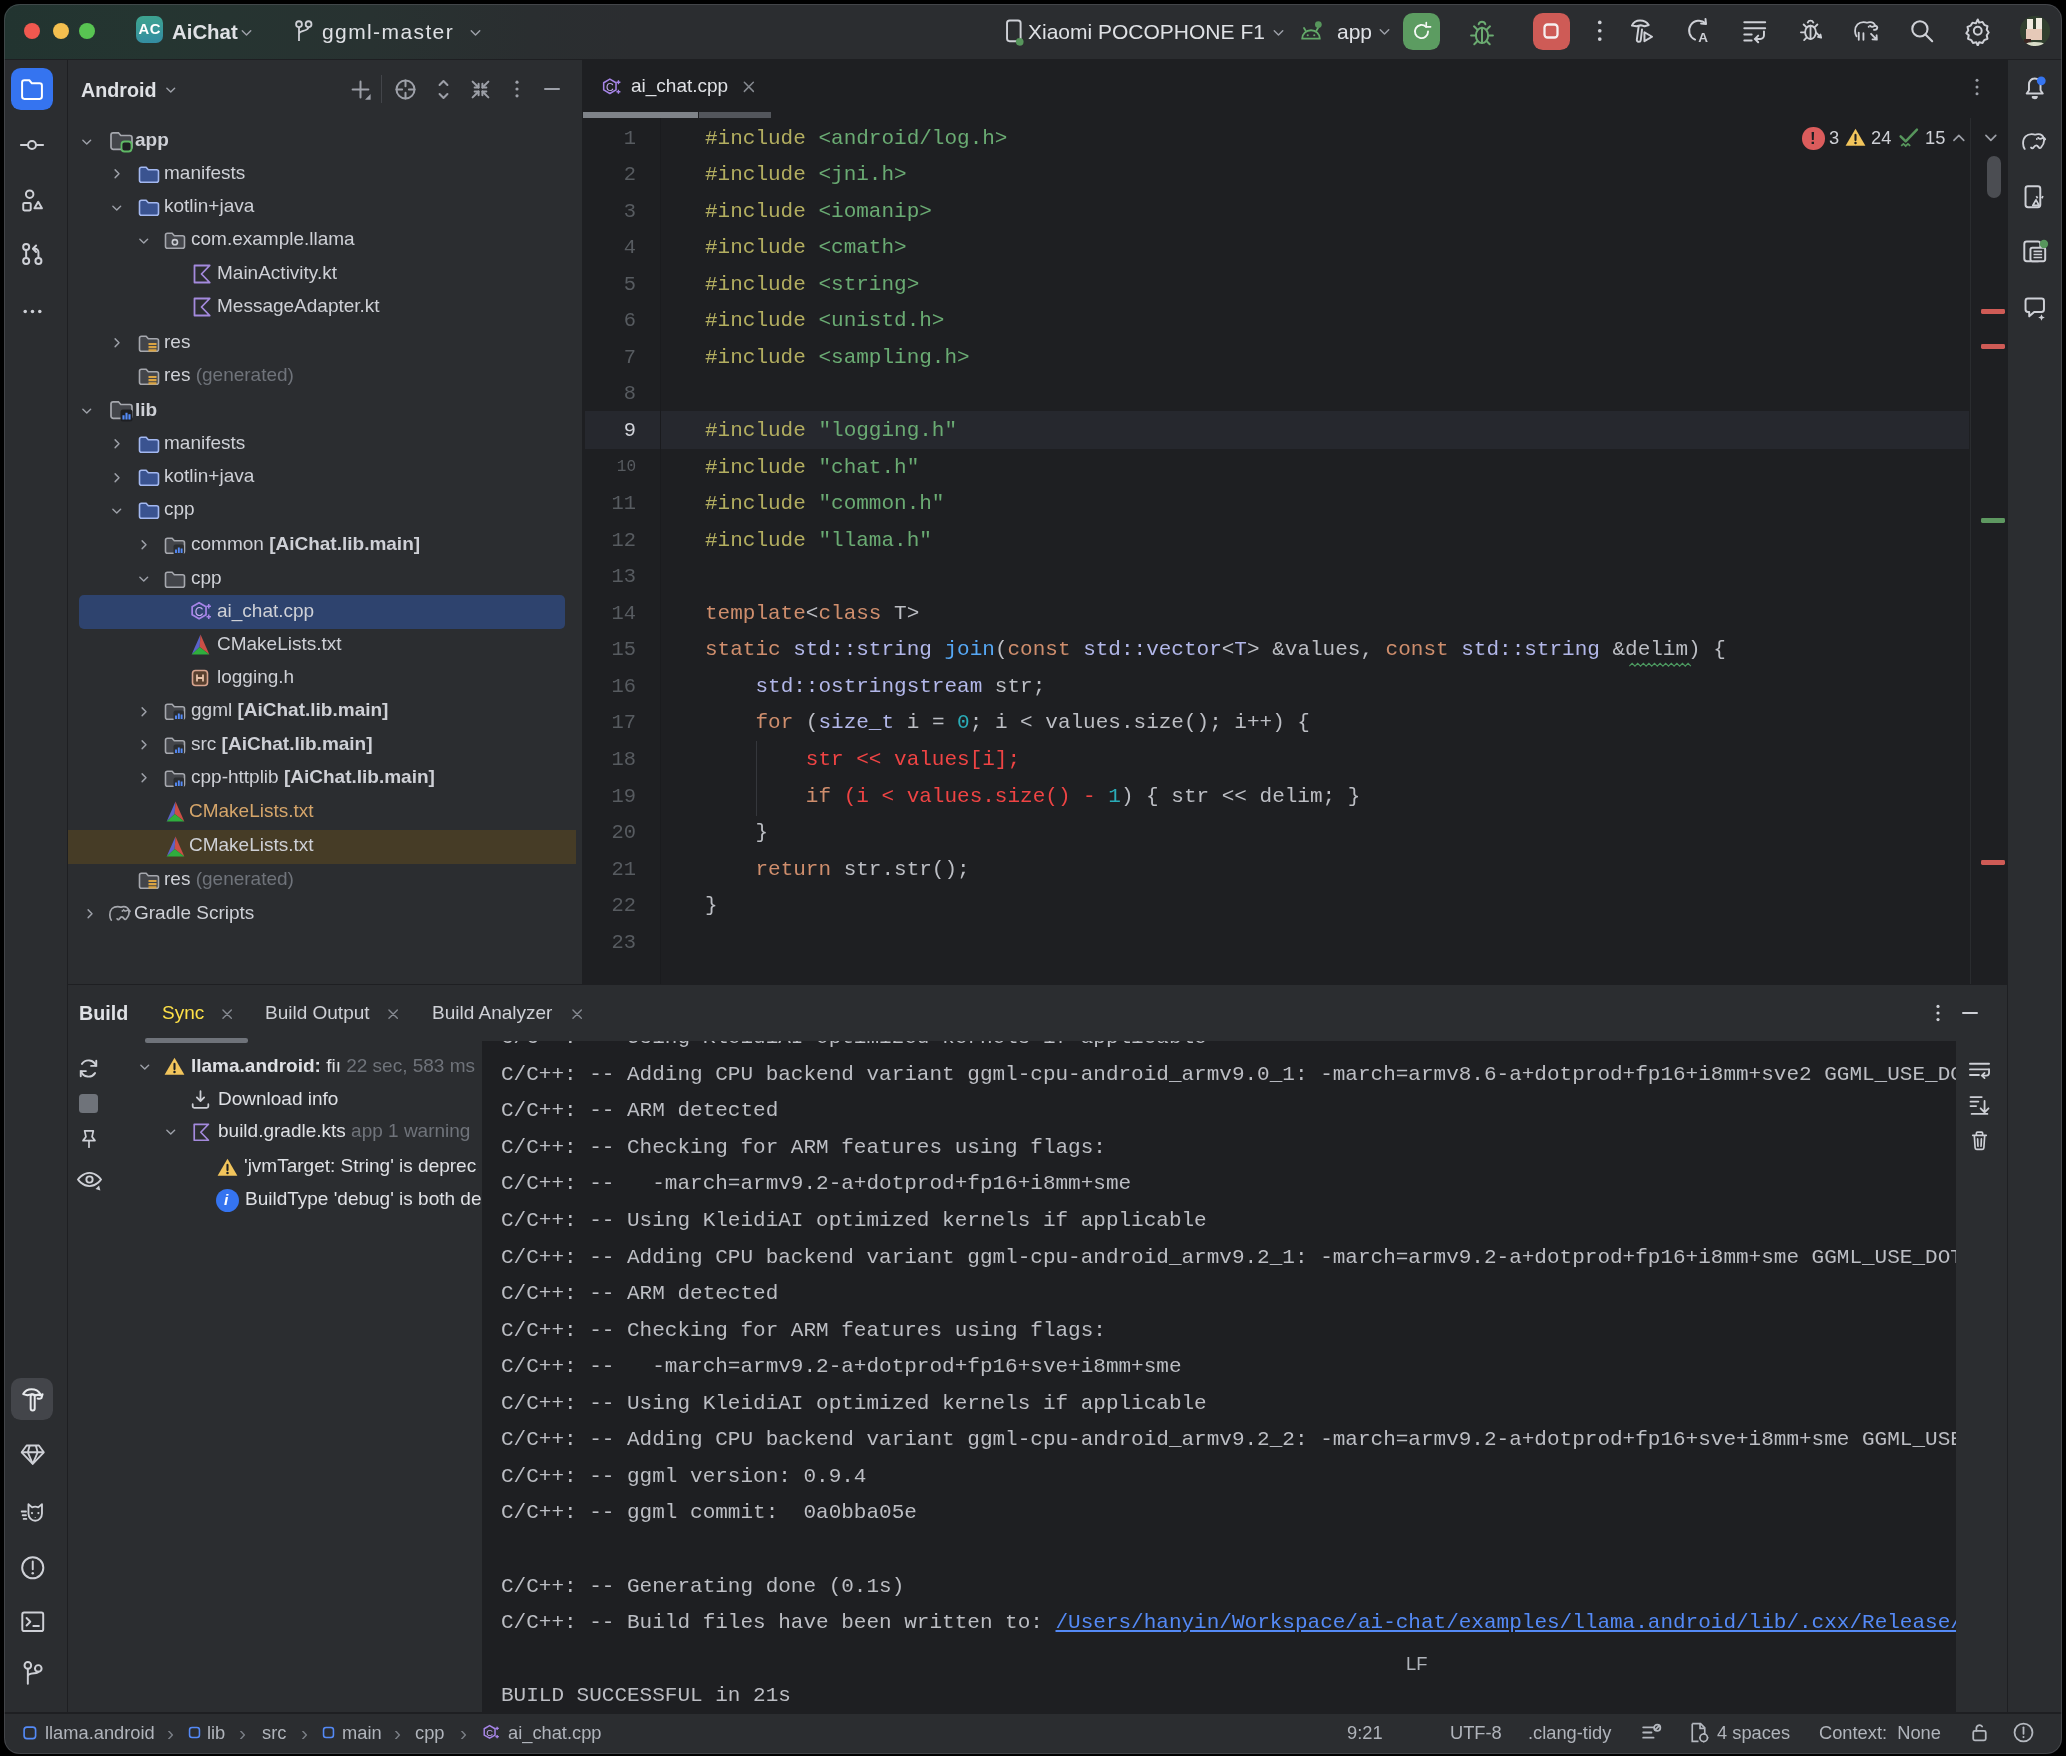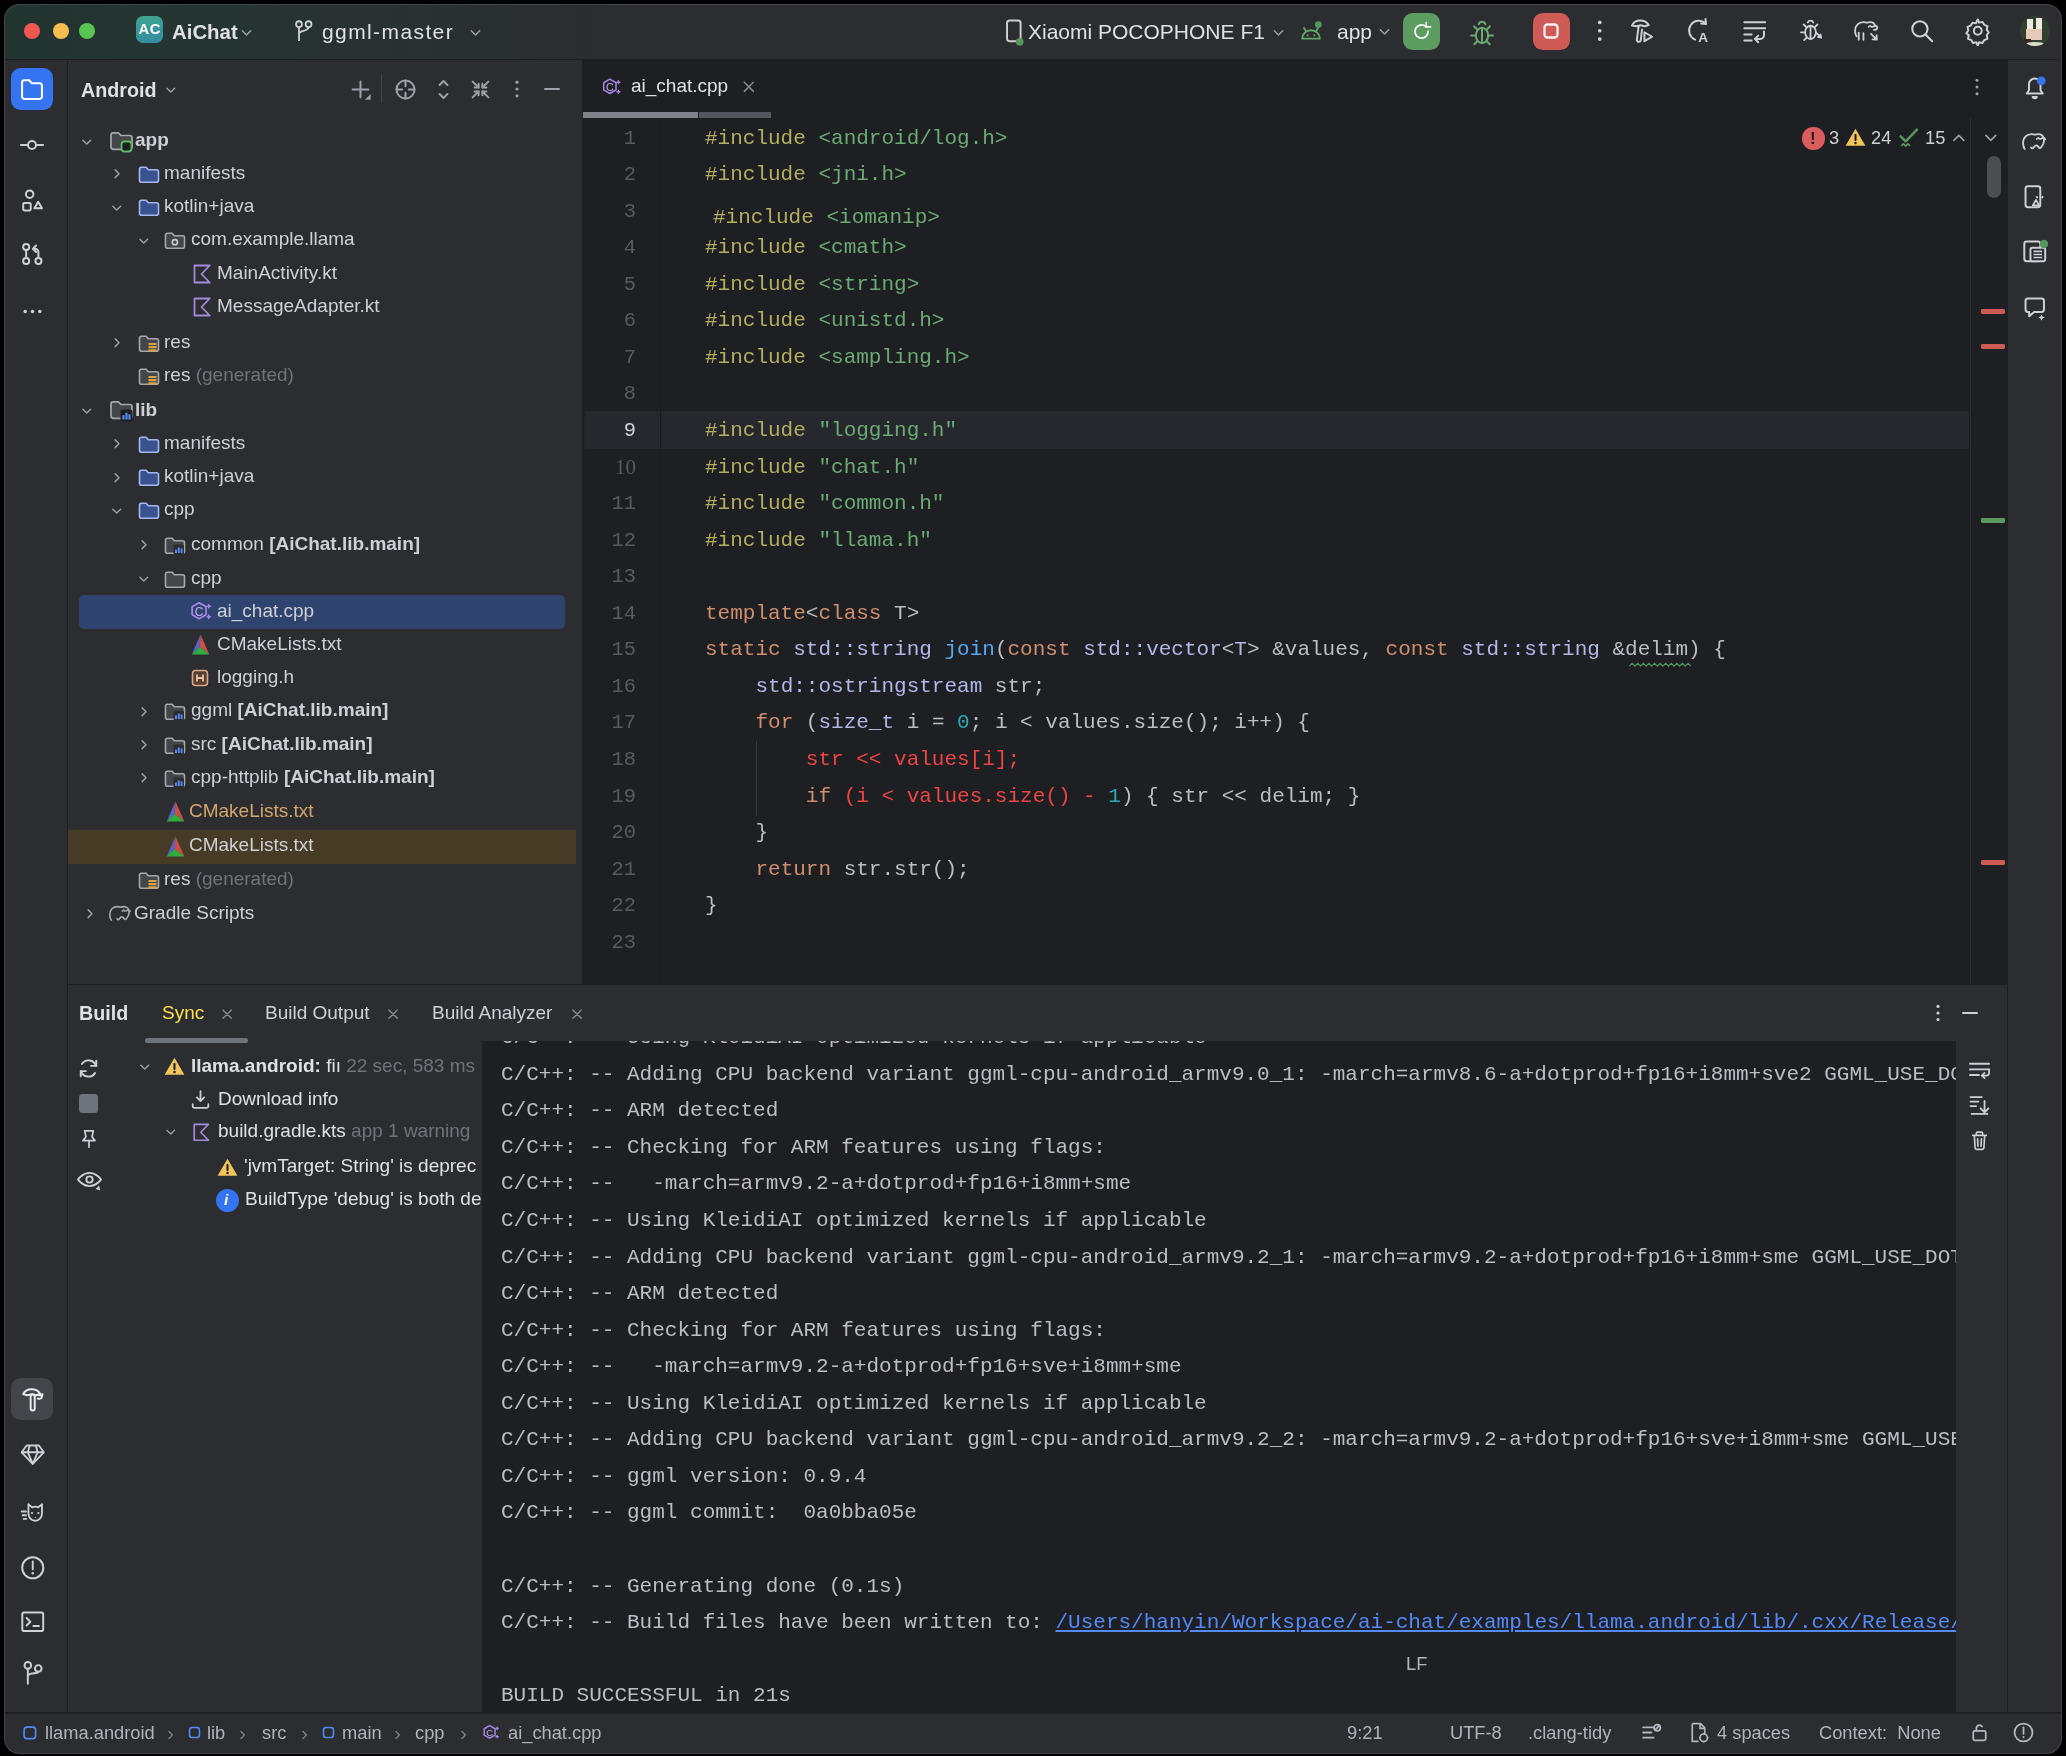--- a/index.html
+++ b/index.html
@@ -515,7 +515,7 @@
     <div class="code">
         <div class="abs mono" style="left:705px;top:120px;height:37px;line-height:37px;"><span style="color:#B3AE60">#include</span> <span style="color:#6AAB73">&lt;android/log.h&gt;</span></div>
         <div class="abs mono" style="left:705px;top:156px;height:37px;line-height:37px;"><span style="color:#B3AE60">#include</span> <span style="color:#6AAB73">&lt;jni.h&gt;</span></div>
-        <div class="abs mono" style="left:705px;top:199px;height:37px;line-height:37px;margin-left:8px;"><span style="color:#B3AE60">#include</span> <span style="color:#6AAB73">&lt;iomanip&gt;</span></div>
+        <div class="abs mono" style="left:705px;top:193px;height:37px;line-height:37px;"><span style="color:#B3AE60">#include</span> <span style="color:#6AAB73">&lt;iomanip&gt;</span></div>
         <div class="abs mono" style="left:705px;top:229px;height:37px;line-height:37px;"><span style="color:#B3AE60">#include</span> <span style="color:#6AAB73">&lt;cmath&gt;</span></div>
         <div class="abs mono" style="left:705px;top:266px;height:37px;line-height:37px;"><span style="color:#B3AE60">#include</span> <span style="color:#6AAB73">&lt;string&gt;</span></div>
         <div class="abs mono" style="left:705px;top:302px;height:37px;line-height:37px;"><span style="color:#B3AE60">#include</span> <span style="color:#6AAB73">&lt;unistd.h&gt;</span></div>

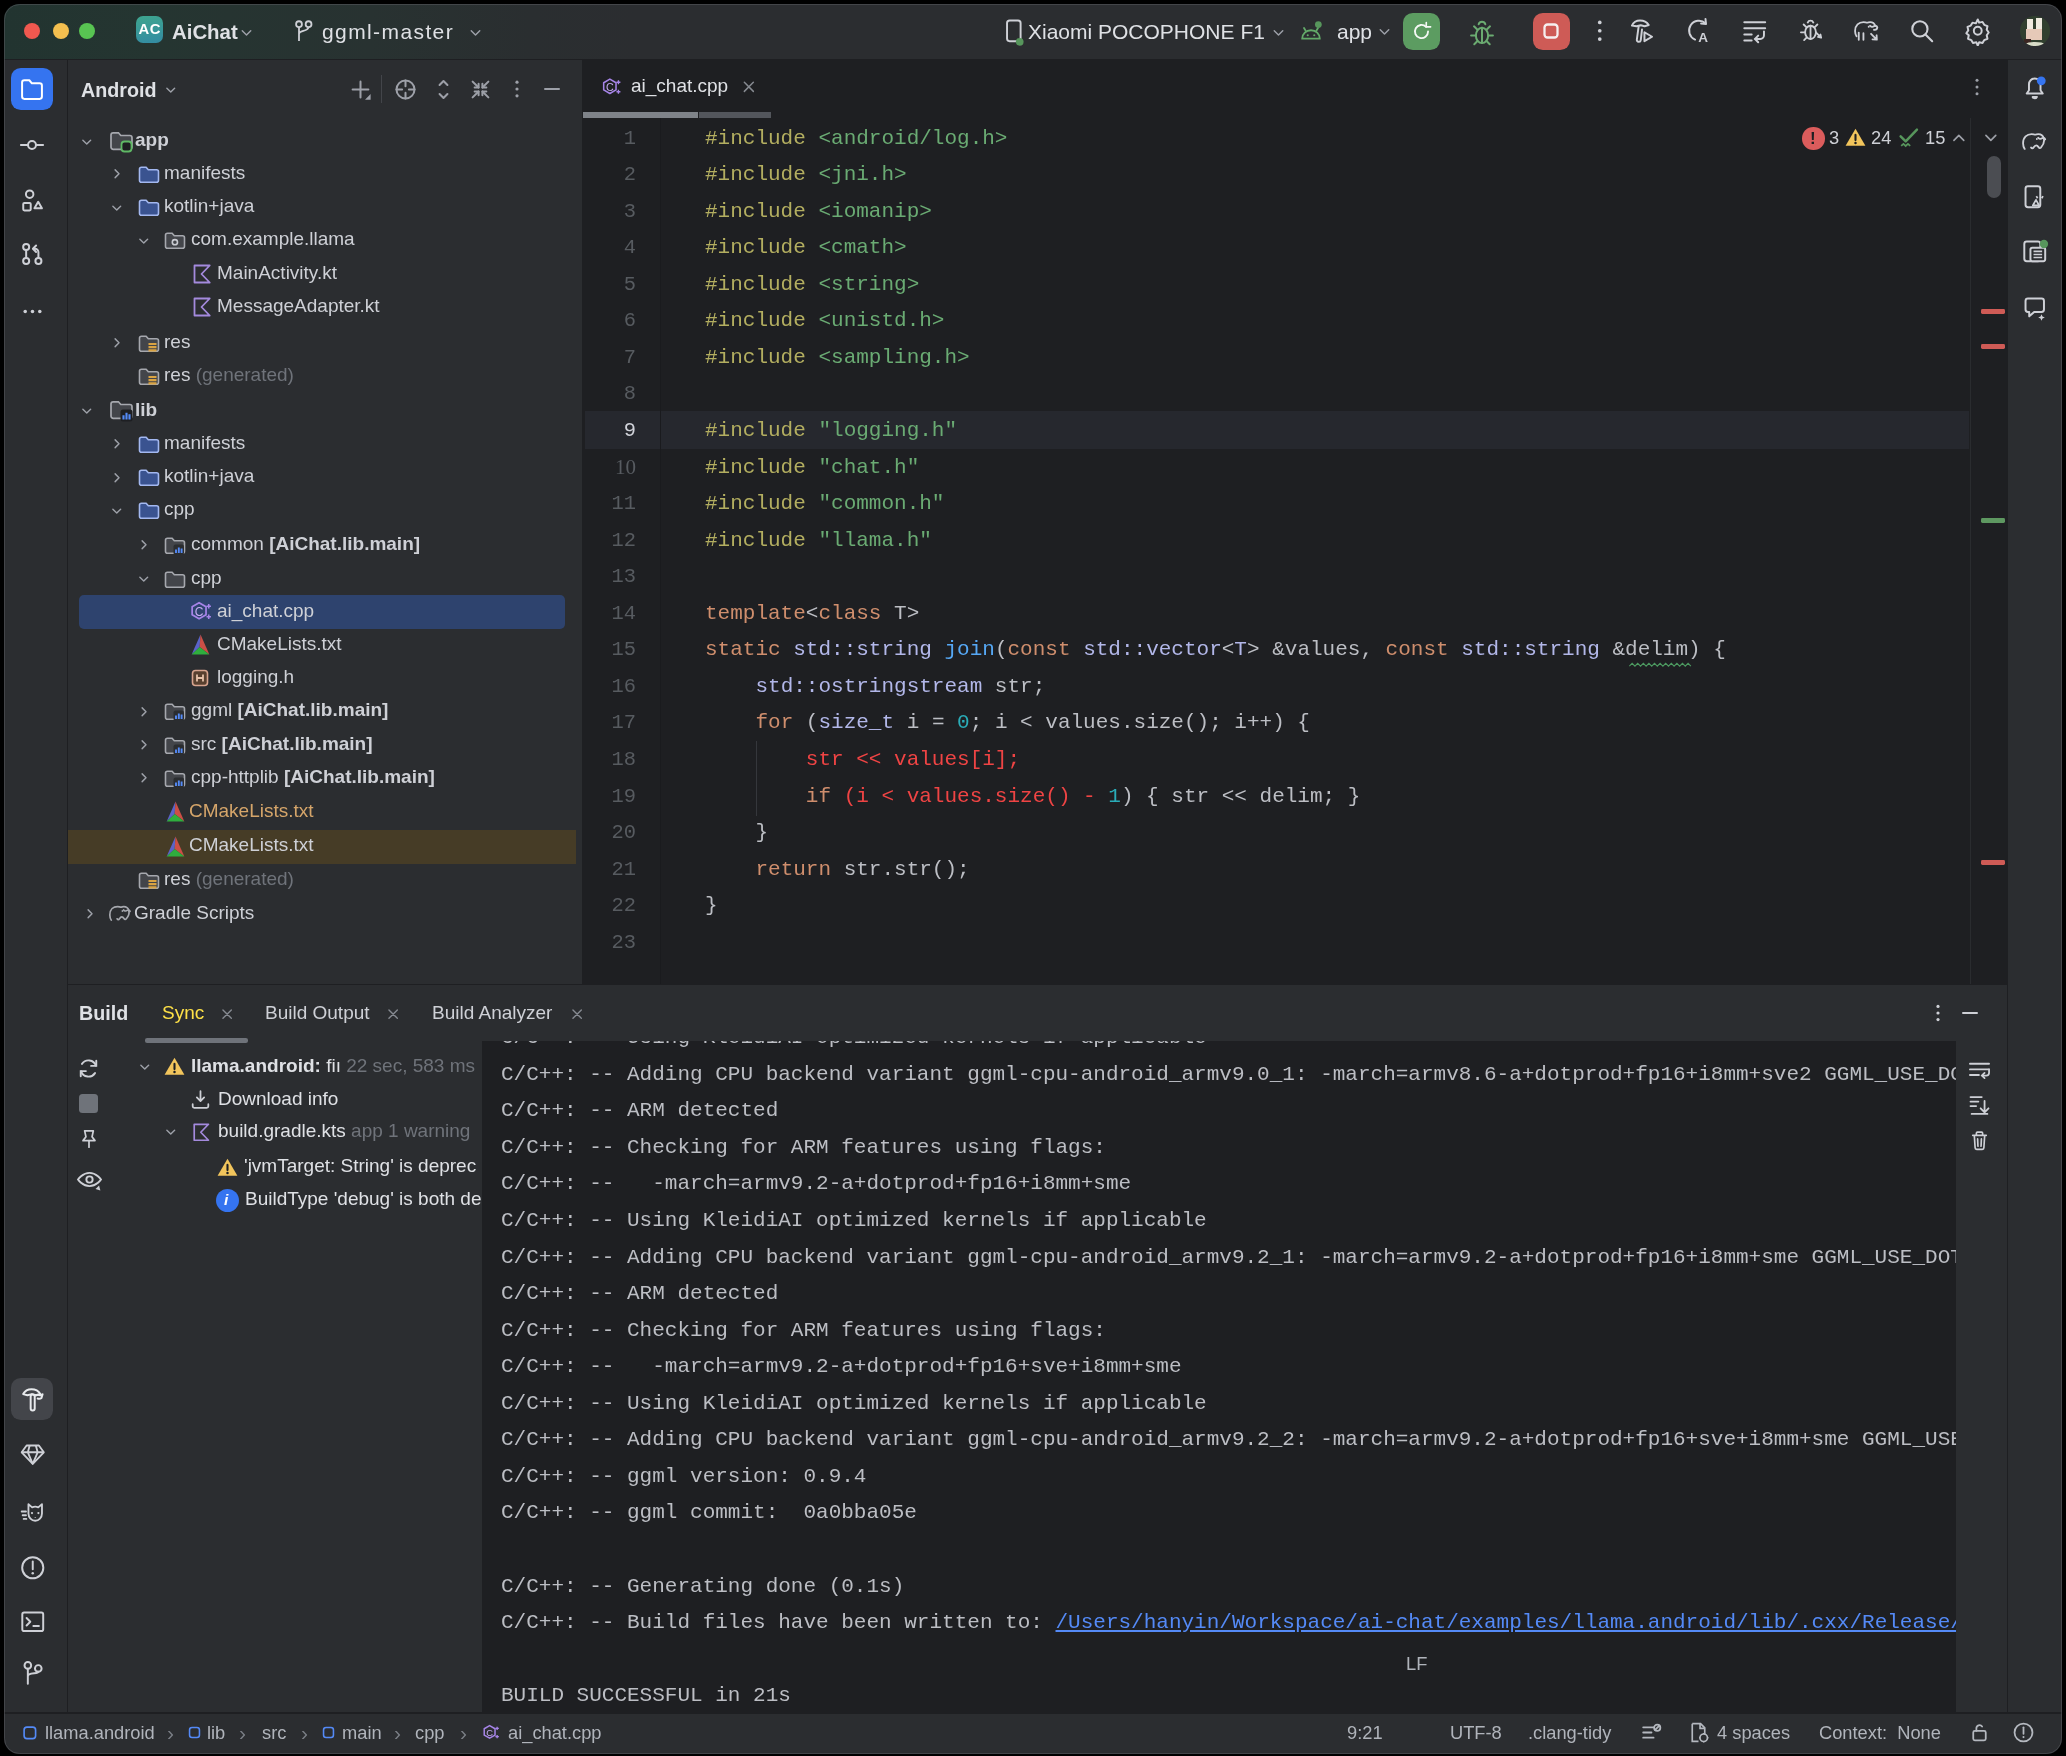--- a/index.html
+++ b/index.html
@@ -497,7 +497,7 @@
         <div class="abs mono" style="left:594px;top:339px;width:42px;height:37px;line-height:37px;text-align:right;color:#575B60;font-size:20.4px;">7</div>
         <div class="abs mono" style="left:594px;top:375px;width:42px;height:37px;line-height:37px;text-align:right;color:#575B60;font-size:20.4px;">8</div>
         <div class="abs mono" style="left:594px;top:412px;width:42px;height:37px;line-height:37px;text-align:right;color:#D1D3DA;font-size:20.4px;">9</div>
-        <div class="abs mono" style="left:594px;top:449px;width:42px;height:37px;line-height:37px;text-align:right;color:#575B60;font-size:21px;font-family:Liberation Serif, serif;">10</div>
+        <div class="abs mono" style="left:594px;top:449px;width:42px;height:37px;line-height:37px;text-align:right;color:#575B60;font-size:16px;">10</div>
         <div class="abs mono" style="left:594px;top:485px;width:42px;height:37px;line-height:37px;text-align:right;color:#575B60;font-size:20.4px;">11</div>
         <div class="abs mono" style="left:594px;top:522px;width:42px;height:37px;line-height:37px;text-align:right;color:#575B60;font-size:20.4px;">12</div>
         <div class="abs mono" style="left:594px;top:558px;width:42px;height:37px;line-height:37px;text-align:right;color:#575B60;font-size:20.4px;">13</div>

